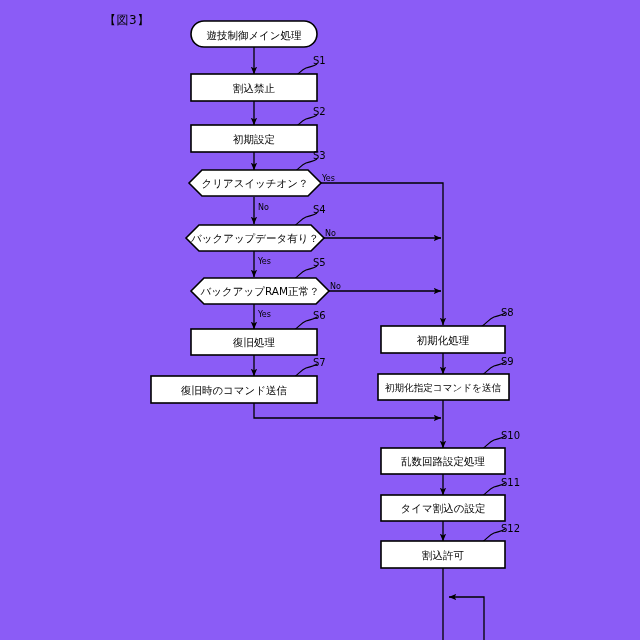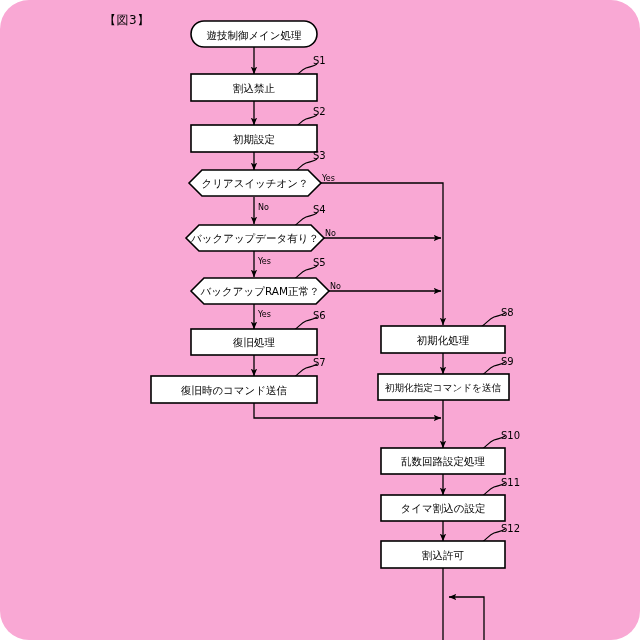--- a/index.html
+++ b/index.html
@@ -11,10 +11,9 @@
     position: relative;
     width: 640px;
     height: 640px;
-    background: #f9a8d4;
+    background: #8b5cf6;
     font-family: "DejaVu Sans", "Liberation Sans", sans-serif;
     overflow: hidden;
-    border-radius: 29px;
   }
   .fig-label {
     position: absolute;

